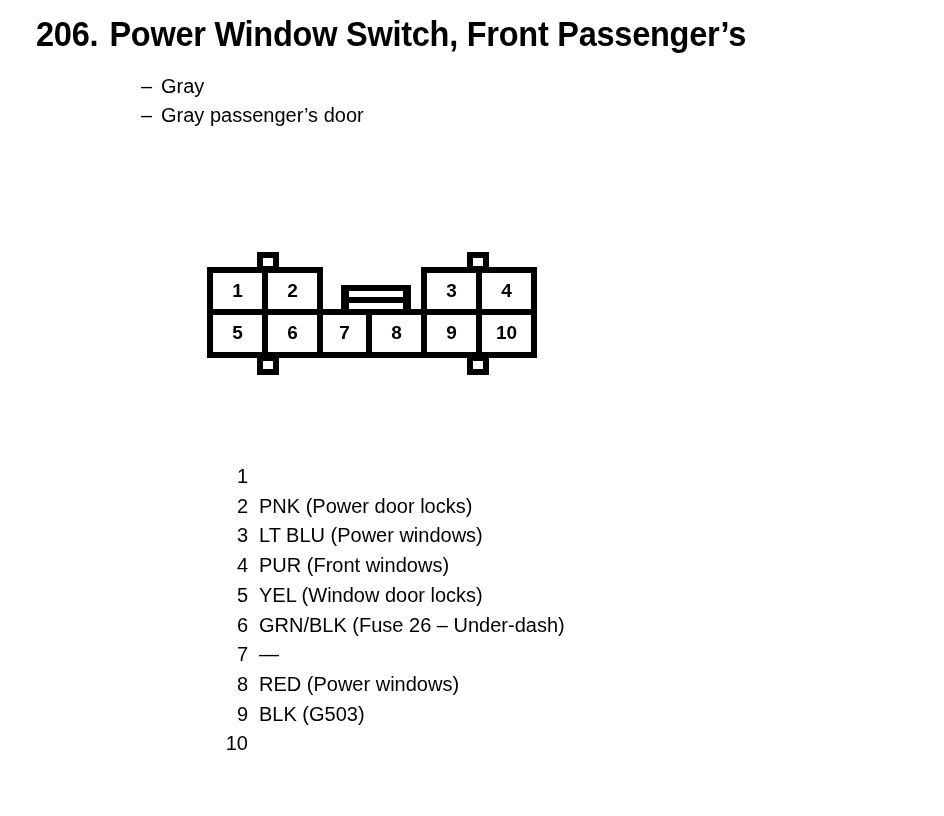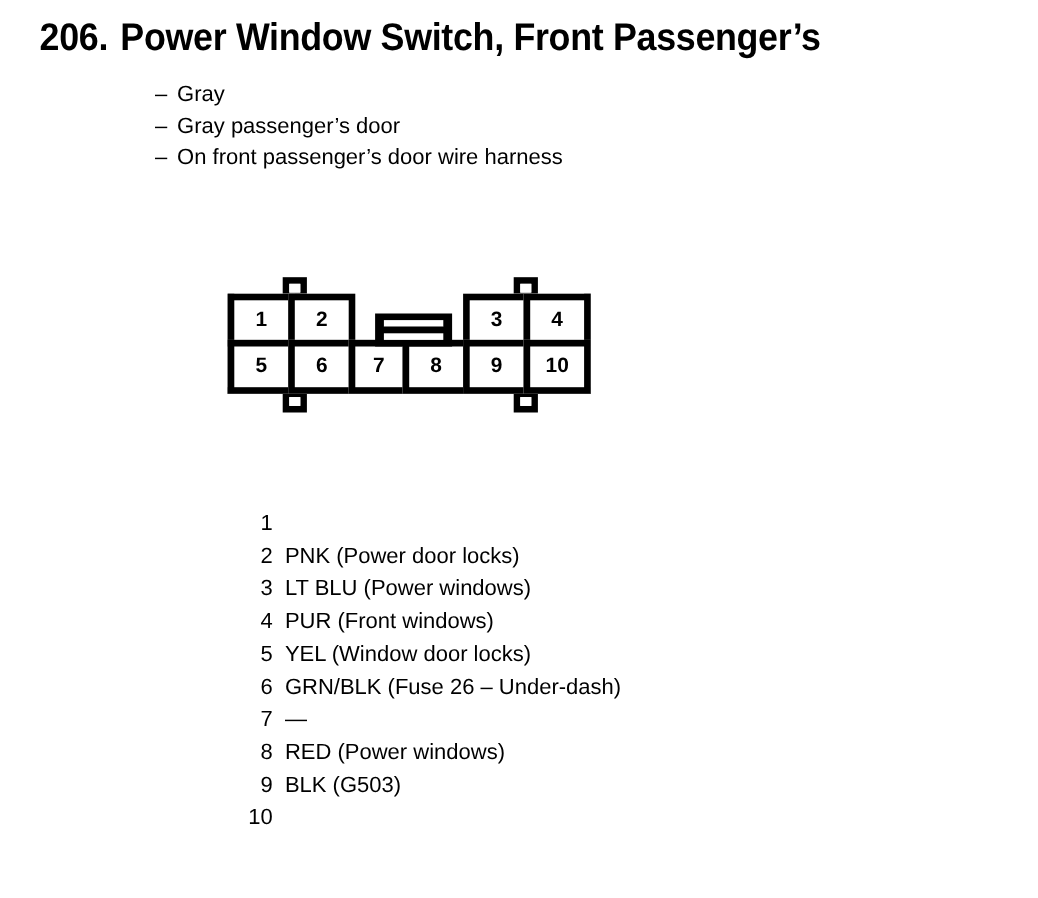--- a/index.html
+++ b/index.html
@@ -205,9 +205,6 @@
   <div class="attr-row">
     <span class="attr-dash">–</span><span>Gray passenger’s door</span>
   </div>
-  <div class="attr-row">
-    <span class="attr-dash">–</span><span>On front passenger’s door wire harness</span>
-  </div>
 </div>
 
 <div id="connector">

